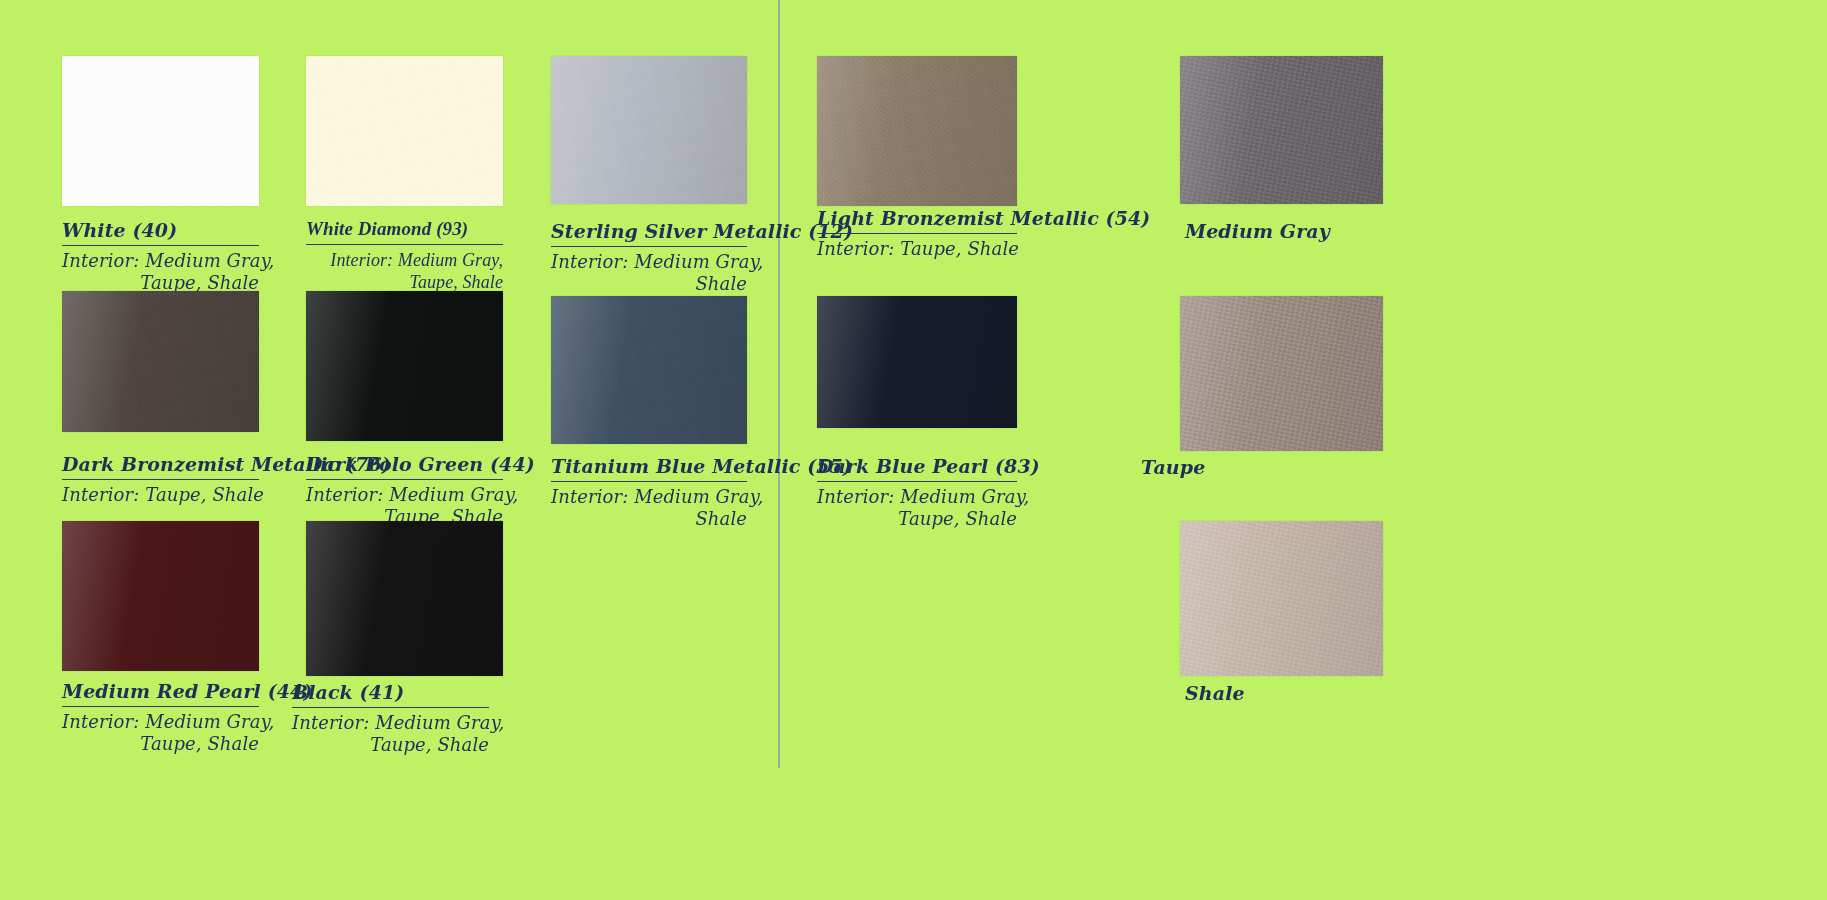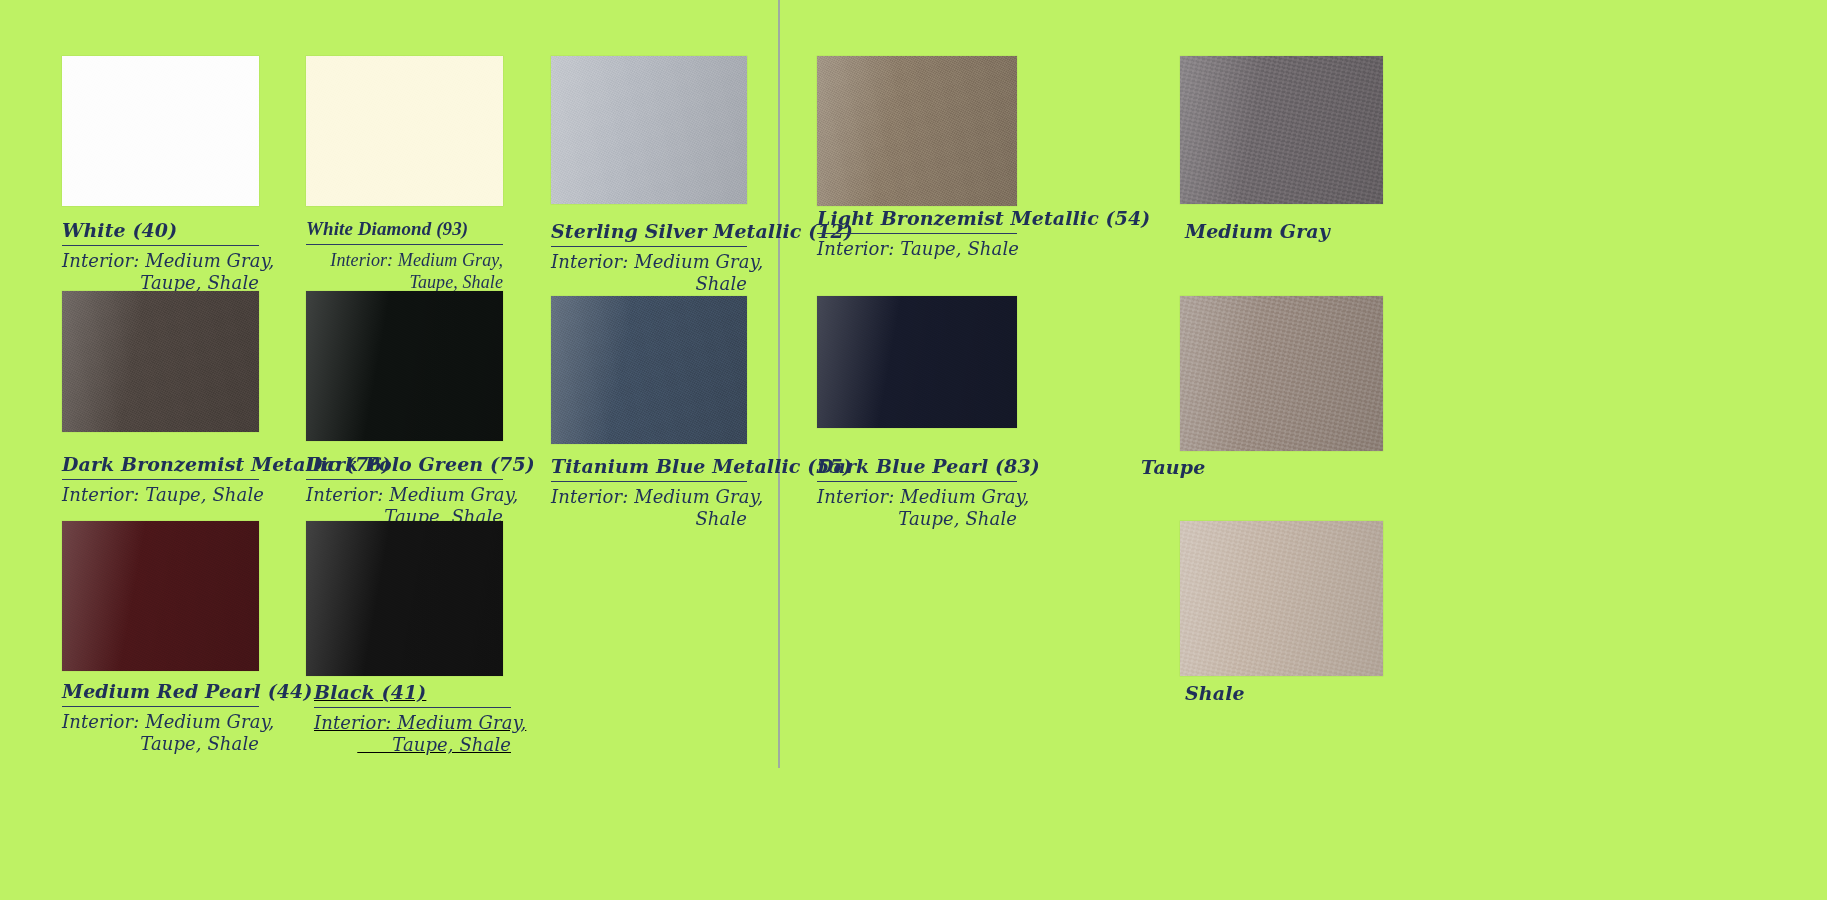--- a/index.html
+++ b/index.html
@@ -128,7 +128,7 @@
           <div class="sheen"></div>
         </div>
         <div style="position: absolute; left: 306px; top: 452px; width: 197px;">
-          <div class="label ruled">Dark Polo Green (75)</div>
+          <div class="label ruled">Dark Polo Green (44)</div>
           <div class="interior">Interior: Medium Gray,<span class="indent">      Taupe, Shale</span></div>
         </div>
       </div>

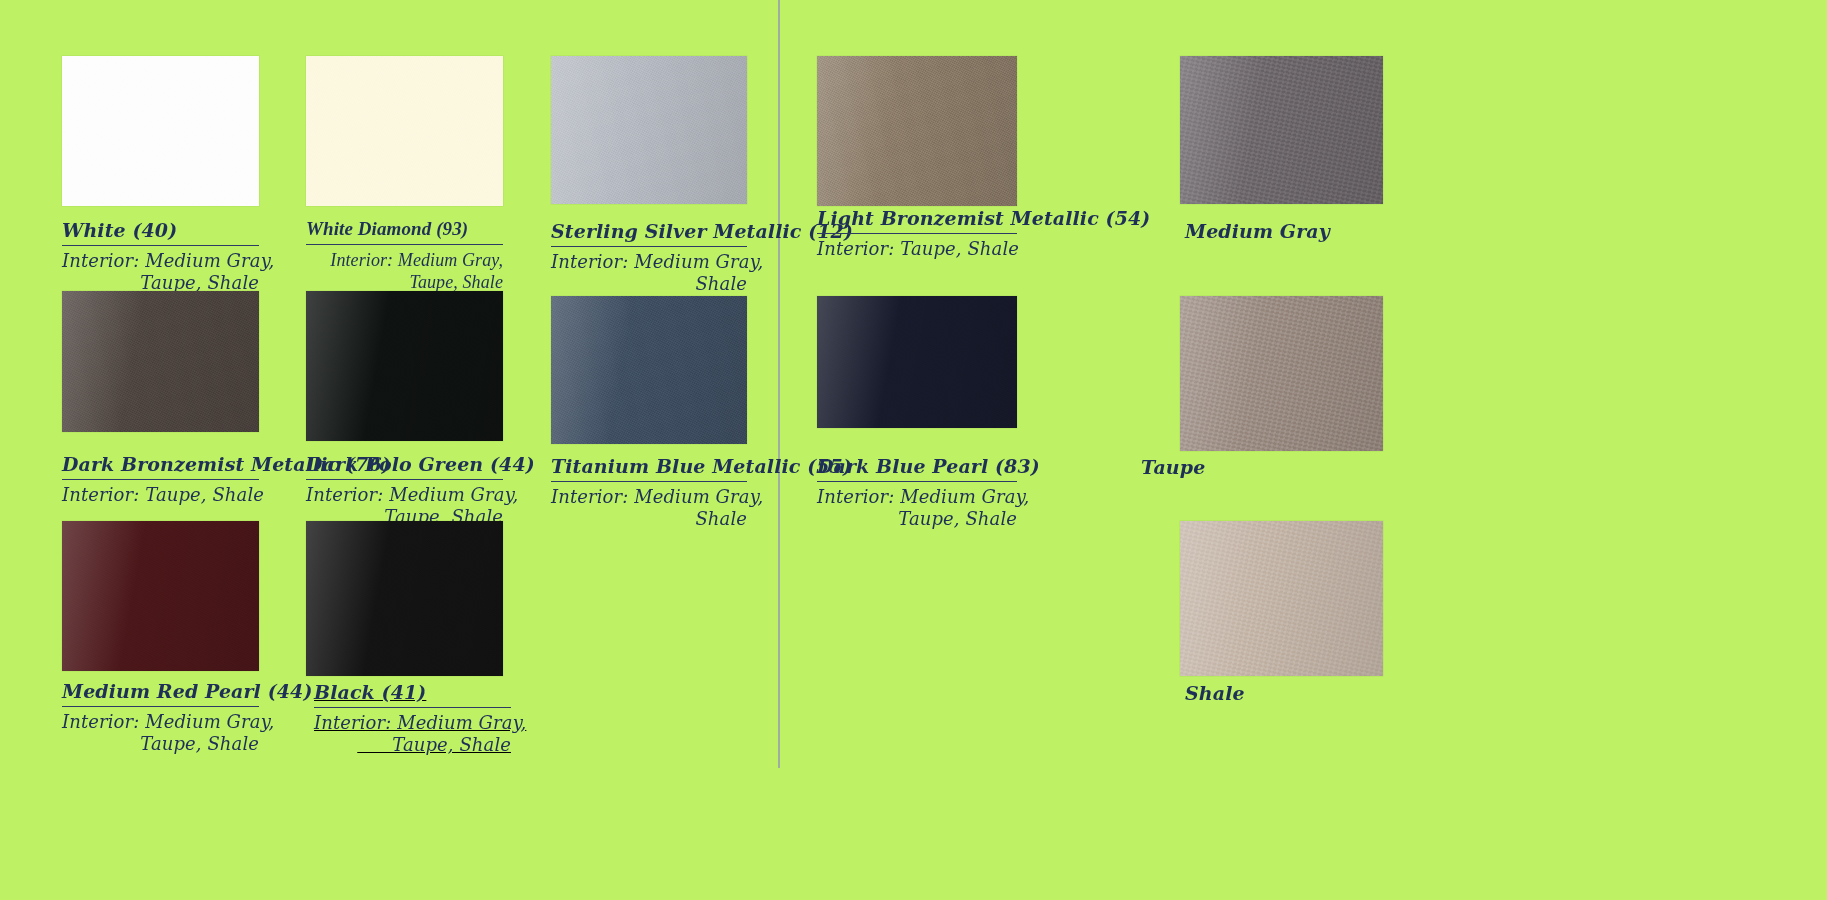--- a/index.html
+++ b/index.html
@@ -137,7 +137,7 @@
           <div class="grain"></div>
           <div class="sheen"></div>
         </div>
-        <div style="position: absolute; left: 314px; top: 680px; width: 197px; text-decoration: underline;">
+        <div style="position: absolute; left: 292px; top: 680px; width: 197px;">
           <div class="label ruled">Black (41)</div>
           <div class="interior">Interior: Medium Gray,<span class="indent">      Taupe, Shale</span></div>
         </div>

